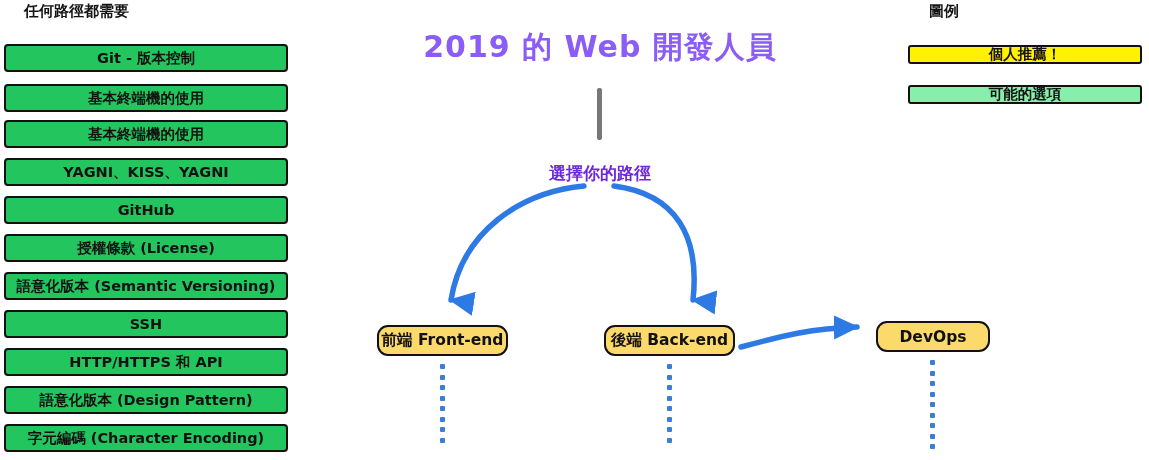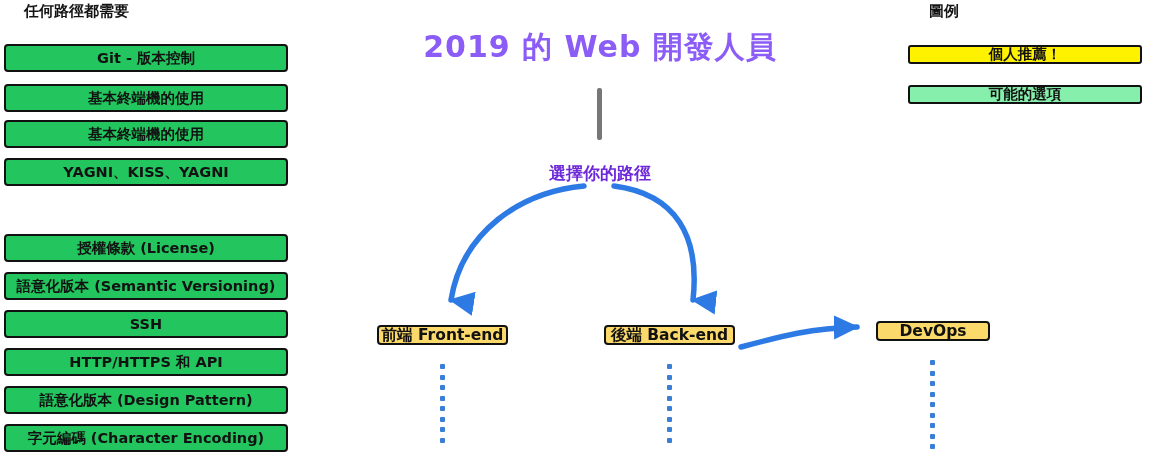--- a/index.html
+++ b/index.html
@@ -176,6 +176,9 @@
   <div class="req-box" id="req-box-3" style="top:158px">
       <span>YAGNI、KISS、YAGNI</span>
     </div>
+  <div class="req-box" id="req-box-4" style="top:196px">
+      <span>GitHub</span>
+    </div>
   <div class="req-box" id="req-box-5" style="top:234px">
       <span>授權條款 (License)</span>
     </div>

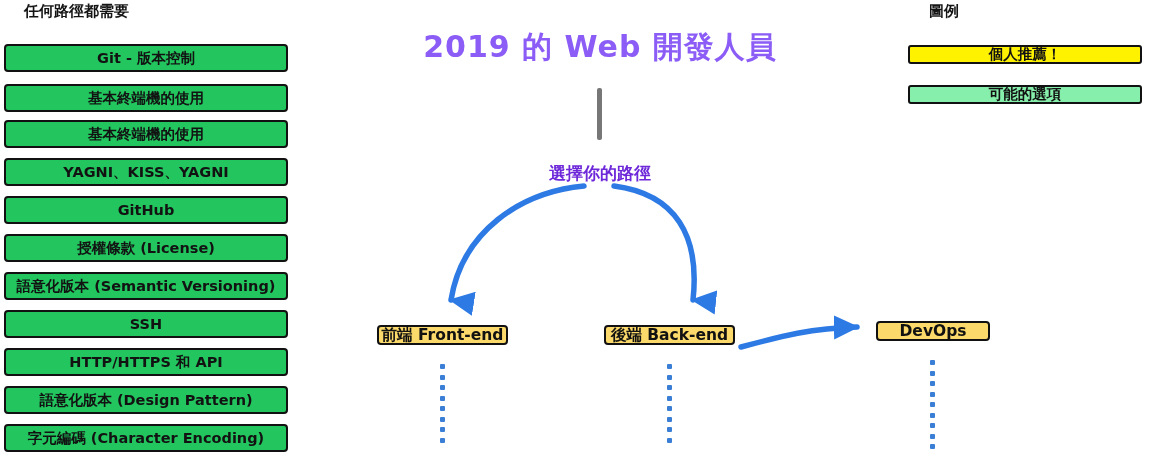--- a/index.html
+++ b/index.html
@@ -113,11 +113,11 @@
   
   .node-box {
     position: absolute;
-    height: 20px;
+    height: 31px;
     box-sizing: border-box;
     background: #FBD96A;
     border: 2.5px solid #111111;
-    border-radius: 4px;
+    border-radius: 11px;
     display: flex;
     align-items: center;
     justify-content: center;

